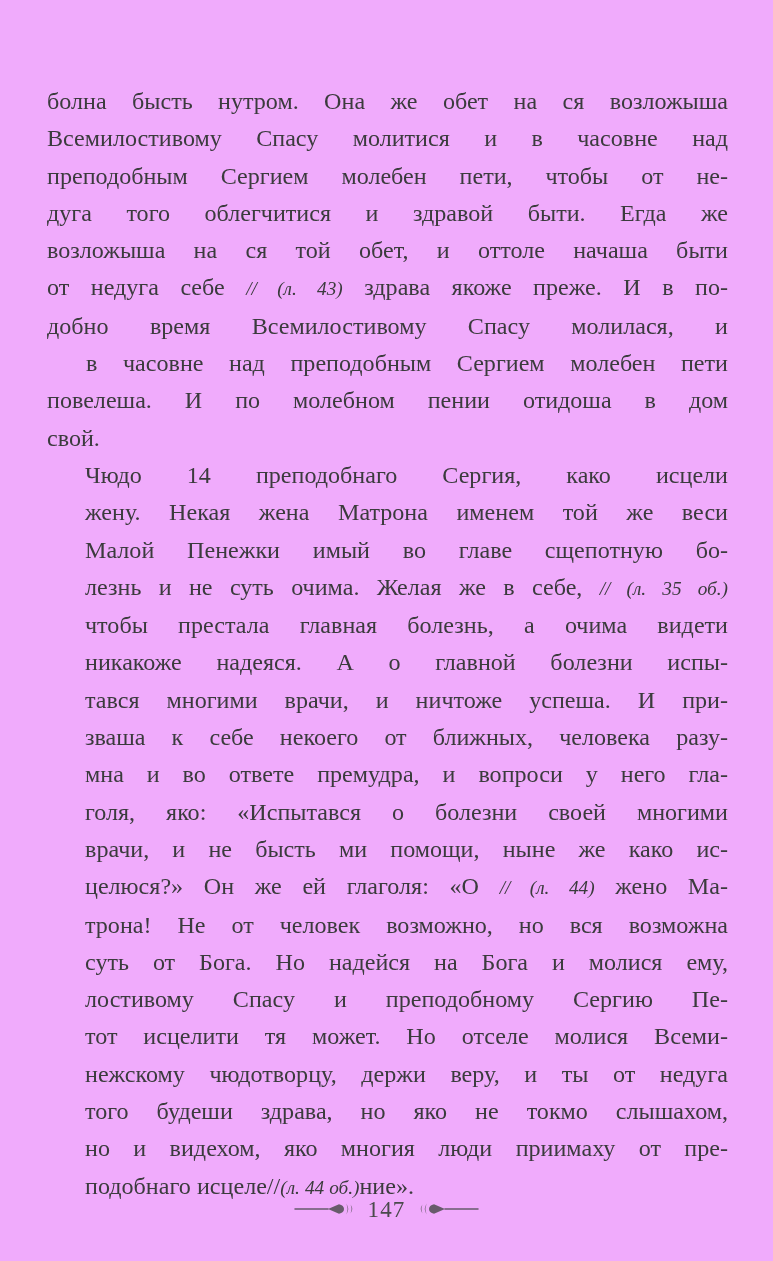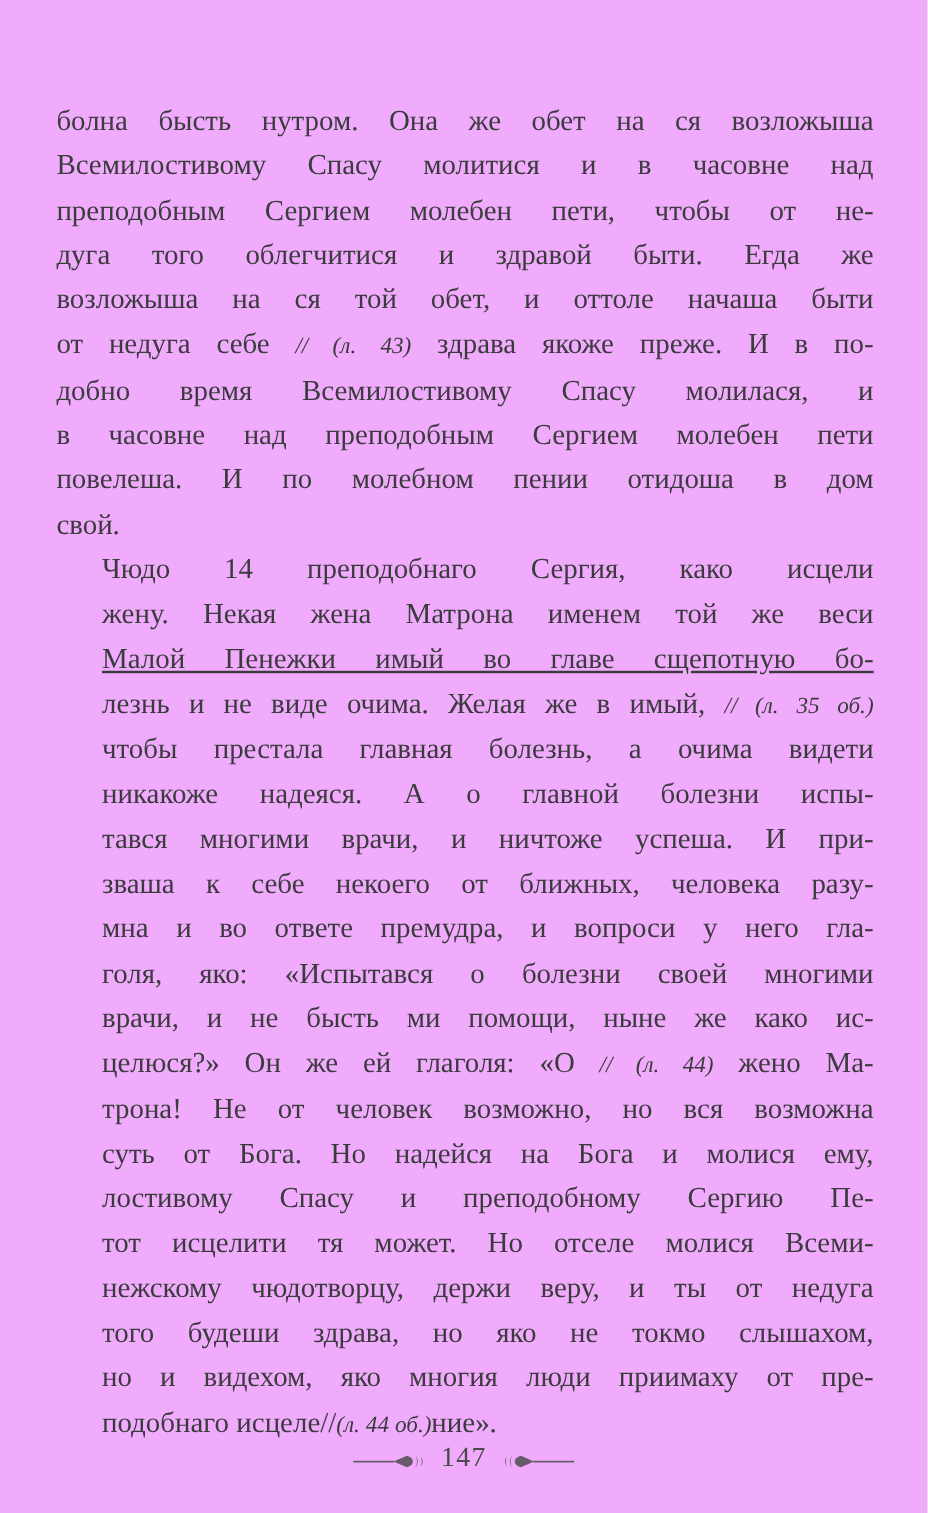--- a/index.html
+++ b/index.html
@@ -96,7 +96,7 @@
         <span class="ln" style="word-spacing: 0px;"><span>возложыша на ся той обет, и оттоле начаша быти</span></span>
         <span class="ln" style="word-spacing: 0px;"><span>от недуга себе </span><span class="folio">// (л. 43)</span><span> здрава якоже преже. И в по-</span></span>
         <span class="ln" style="word-spacing: 0px;"><span>добно время Всемилостивому Спасу молилася, и</span></span>
-        <span class="ln" style="word-spacing: 0px;"><span>в часовне над преподобным Сергием молебен пети</span></span>
+        <span class="ln" style="word-spacing: 0px; margin-left: 39px;"><span>в часовне над преподобным Сергием молебен пети</span></span>
         <span class="ln" style="word-spacing: 0px;"><span>повелеша. И по молебном пении отидоша в дом</span></span>
         <span class="ln last"><span>свой.</span></span>
       </p>

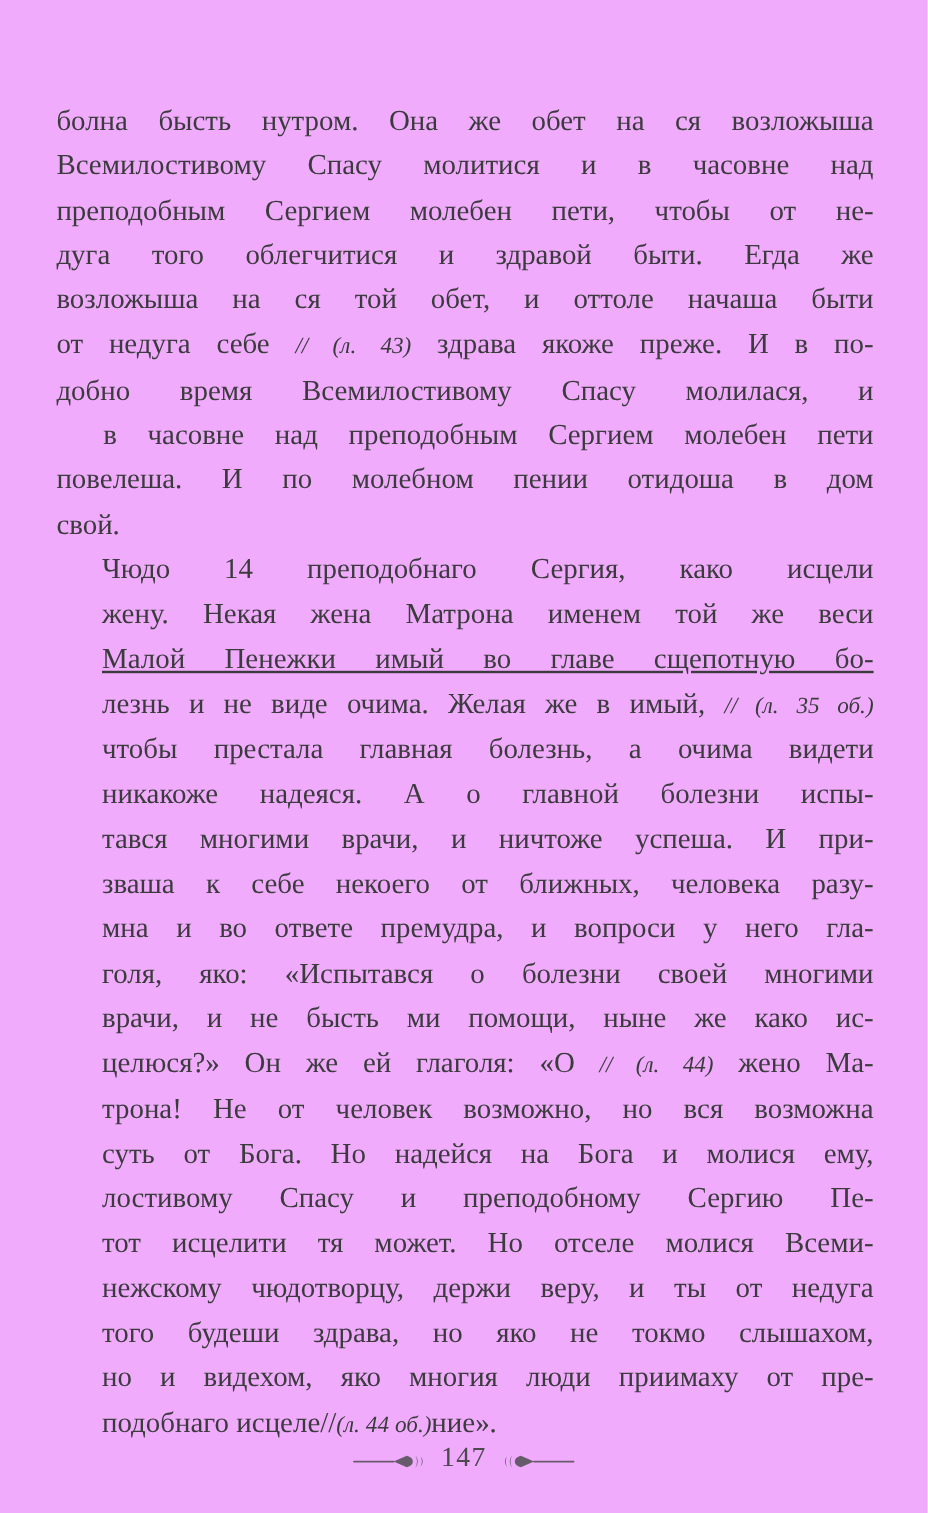--- a/index.html
+++ b/index.html
@@ -103,7 +103,7 @@
       <p class="indent">
         <span class="ln" style="word-spacing: -7.6px;"><span>Чюдо 14 преподобнаго Сергия, како исцели</span></span>
         <span class="ln" style="word-spacing: 0px;"><span>жену. Некая жена Матрона именем той же веси</span></span>
-        <span class="ln" style="word-spacing: 0px; text-decoration: underline;"><span>Малой Пенежки имый во главе сщепотную бо-</span></span>
+        <span class="ln" style="word-spacing: 0px;"><span>Малой Пенежки имый во главе сщепотную бо-</span></span>
         <span class="ln" style="word-spacing: 0px;"><span>лезнь и не виде очима. Желая же в имый, </span><span class="folio">// (л. 35 об.)</span></span>
         <span class="ln" style="word-spacing: 0px;"><span>чтобы престала главная болезнь, а очима видети</span></span>
         <span class="ln" style="word-spacing: 0px;"><span>никакоже надеяся. А о главной болезни испы-</span></span>

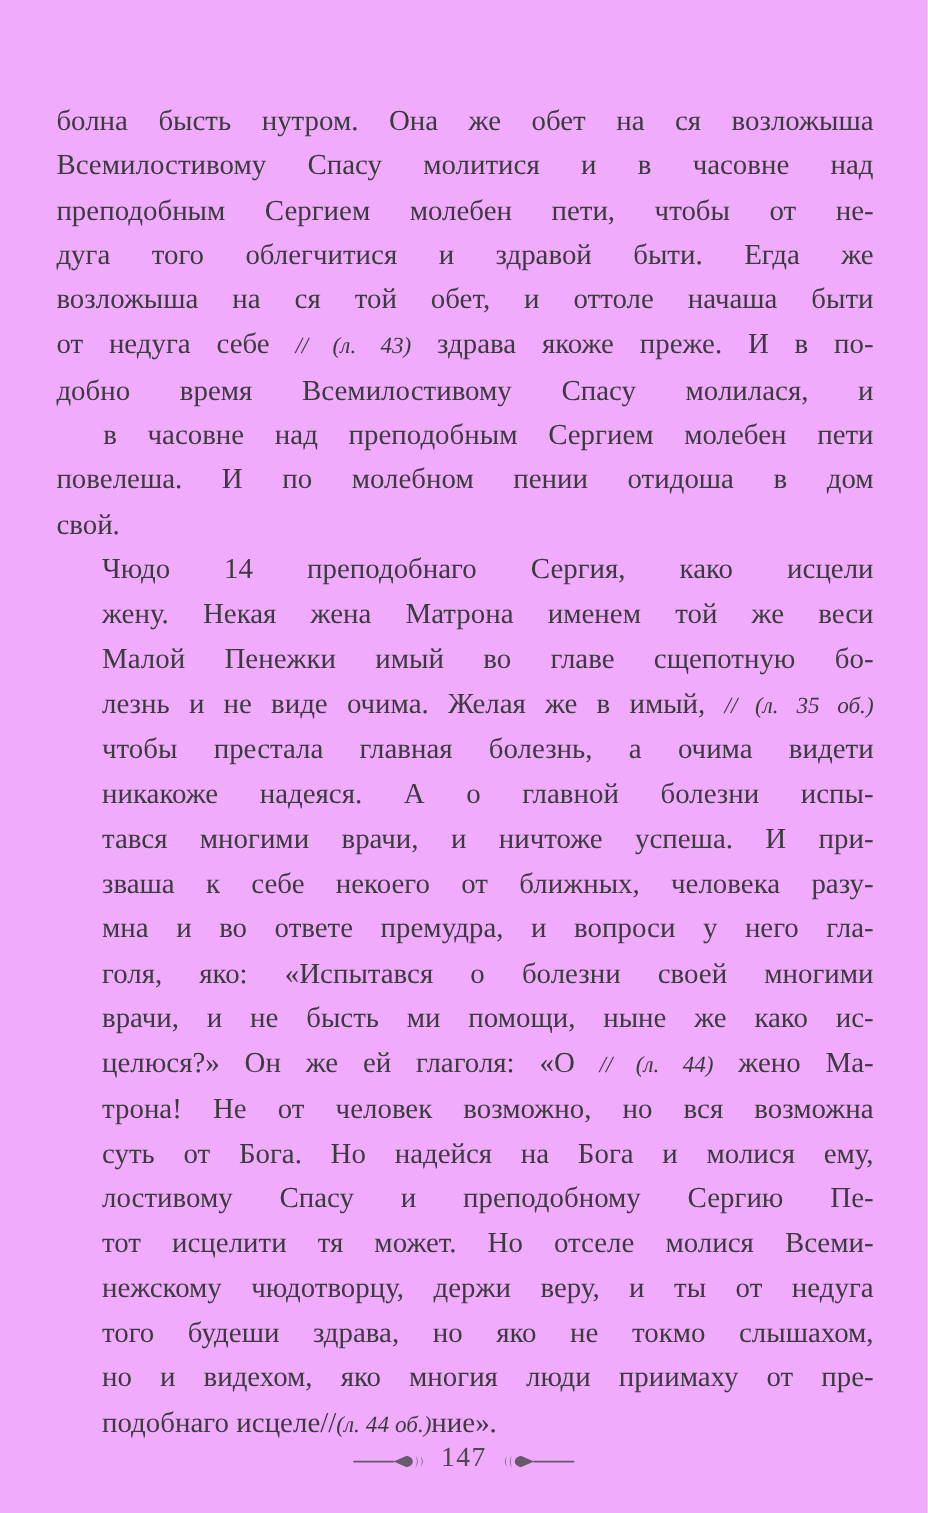--- a/index.html
+++ b/index.html
@@ -104,7 +104,7 @@
         <span class="ln" style="word-spacing: -7.6px;"><span>Чюдо 14 преподобнаго Сергия, како исцели</span></span>
         <span class="ln" style="word-spacing: 0px;"><span>жену. Некая жена Матрона именем той же веси</span></span>
         <span class="ln" style="word-spacing: 0px;"><span>Малой Пенежки имый во главе сщепотную бо-</span></span>
-        <span class="ln" style="word-spacing: 0px;"><span>лезнь и не виде очима. Желая же в имый, </span><span class="folio">// (л. 35 об.)</span></span>
+        <span class="ln" style="word-spacing: 0px;"><span>лезнь и не суть очима. Желая же в себе, </span><span class="folio">// (л. 35 об.)</span></span>
         <span class="ln" style="word-spacing: 0px;"><span>чтобы престала главная болезнь, а очима видети</span></span>
         <span class="ln" style="word-spacing: 0px;"><span>никакоже надеяся. А о главной болезни испы-</span></span>
         <span class="ln" style="word-spacing: 0px;"><span>тався многими врачи, и ничтоже успеша. И при-</span></span>

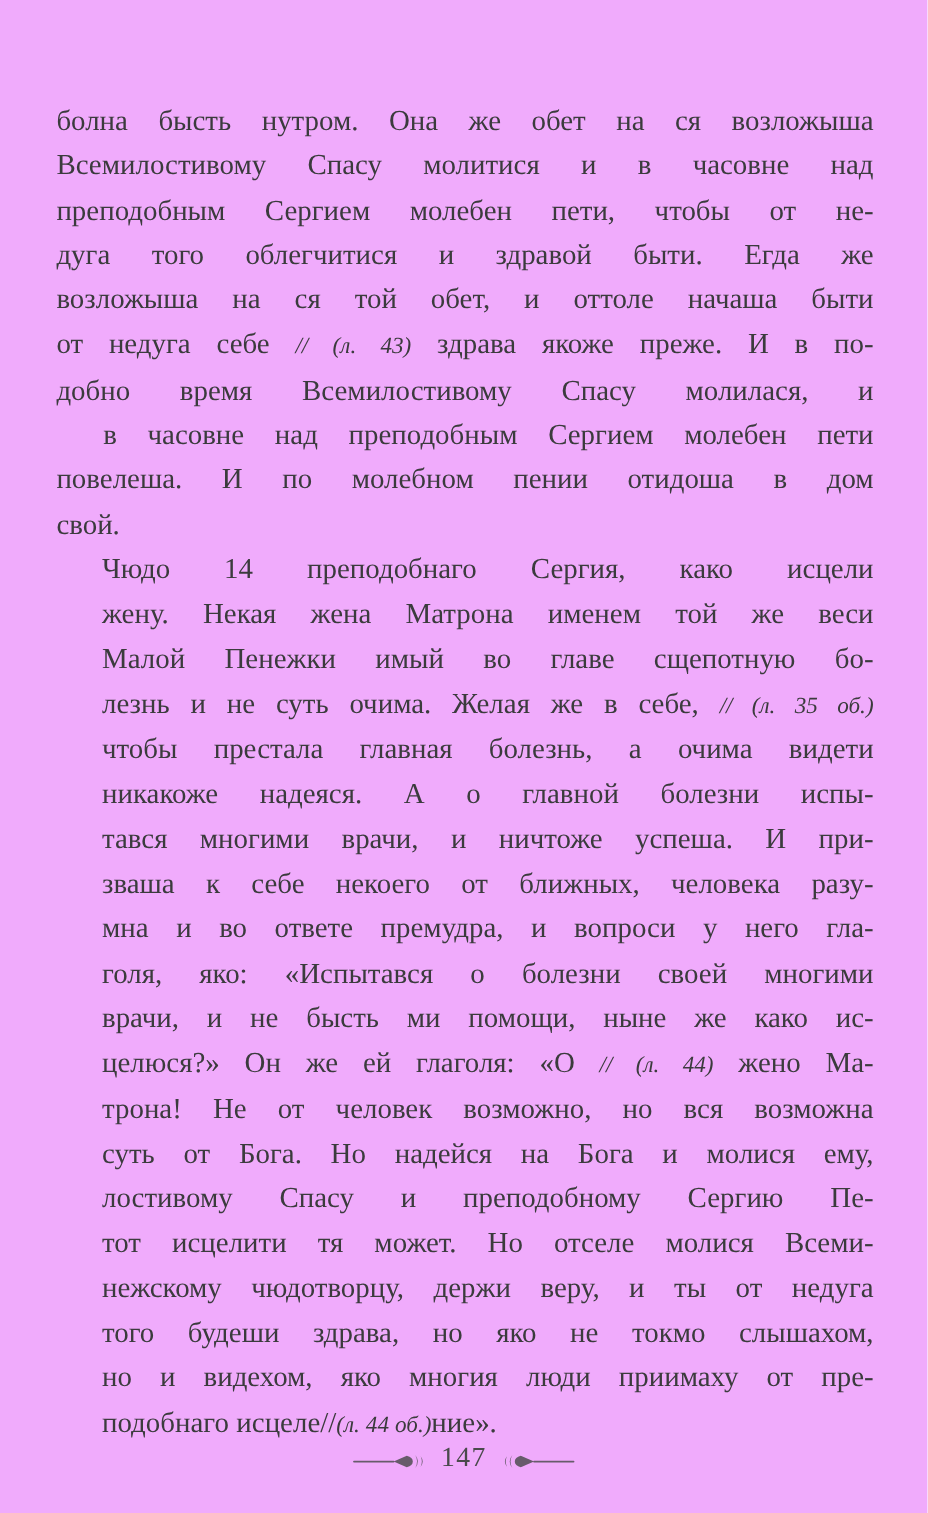--- a/index.html
+++ b/index.html
@@ -62,7 +62,7 @@
     top: 1192px;
     height: 34px;
     display: flex;
-    align-items: flex-end;
+    align-items: center;
     justify-content: center;
     gap: 11px;
     font-family: "Liberation Serif", "DejaVu Serif", serif;

